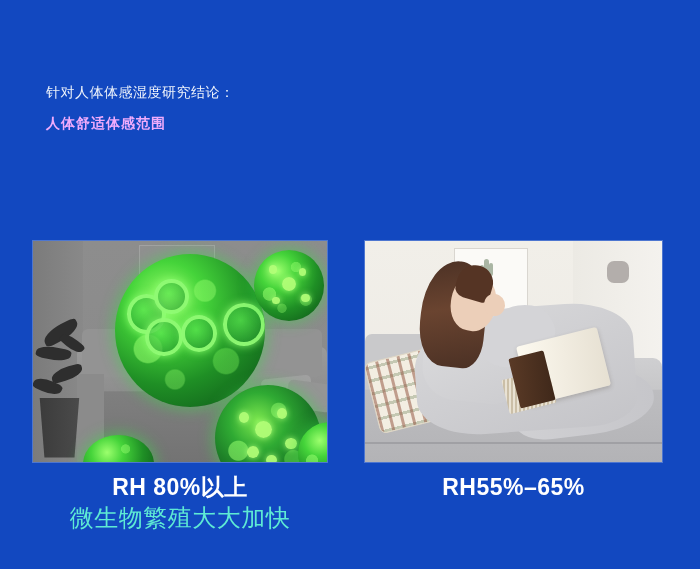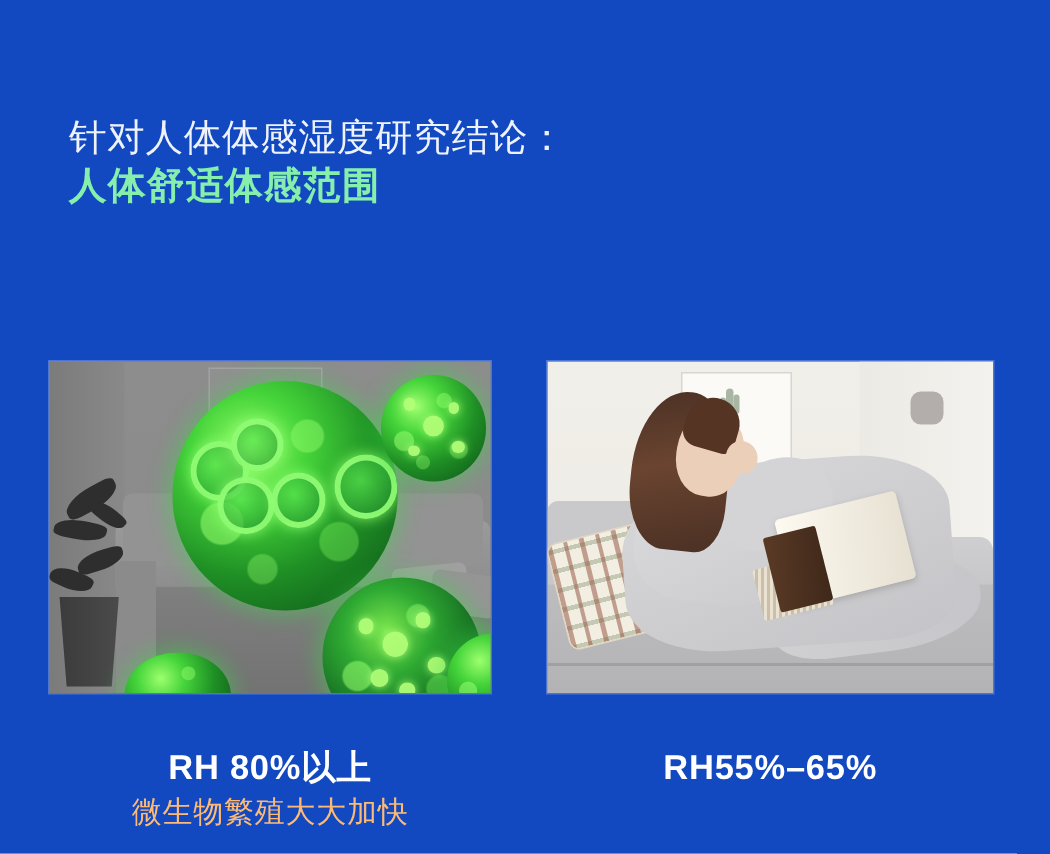--- a/index.html
+++ b/index.html
@@ -26,7 +26,7 @@
     width:430px;
   }
   .copy-line {
-    font-size:25px; color:#eef3fb; line-height:32px;
+    font-size:14px; color:#eef3fb; line-height:32px;
     white-space:nowrap; letter-spacing:0.5px;
   }
   .copy-line.has-bold { color:#eef3fb; }

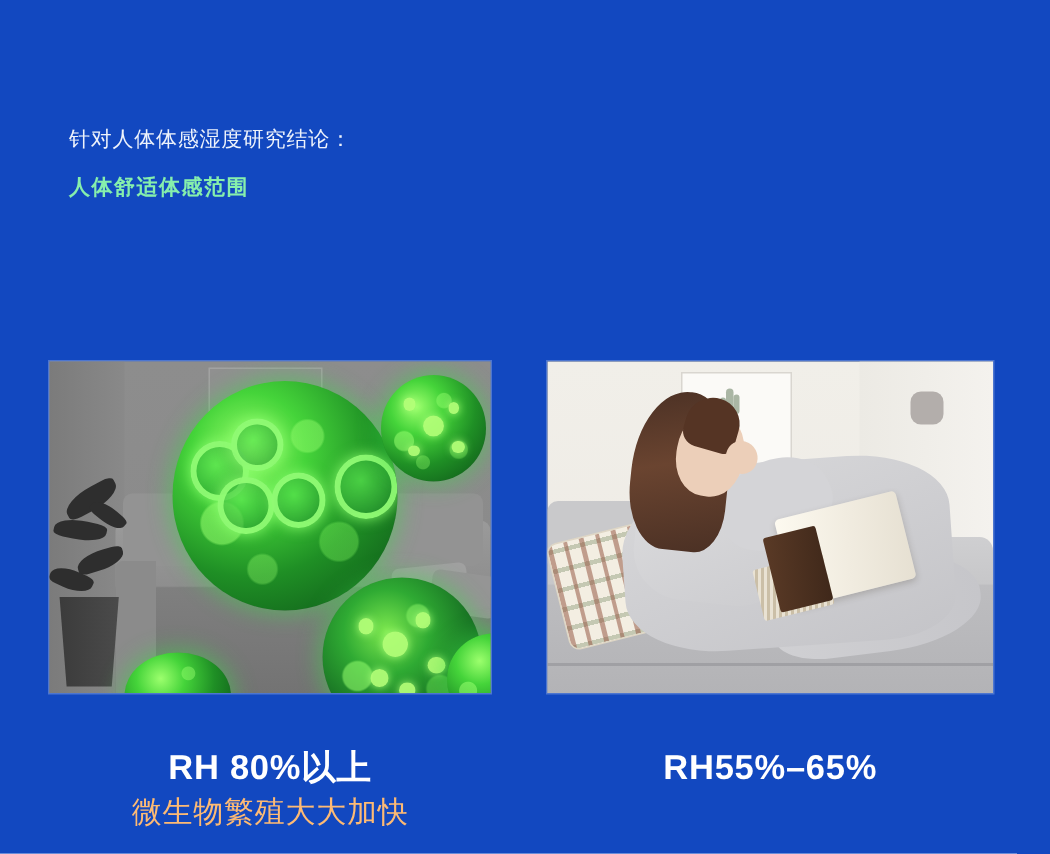--- a/index.html
+++ b/index.html
@@ -31,7 +31,7 @@
   }
   .copy-line.has-bold { color:#eef3fb; }
   .copy-line .hl { color:#ffffff; font-weight:bold; letter-spacing:0px; }
-  .copy-line.strong { color:#86efac; font-weight:bold; letter-spacing:1px; }
+  .copy-line.strong { color:#f0abfc; font-weight:bold; letter-spacing:1px;font-family:Liberation Serif, serif; }
 
   
   .photo {

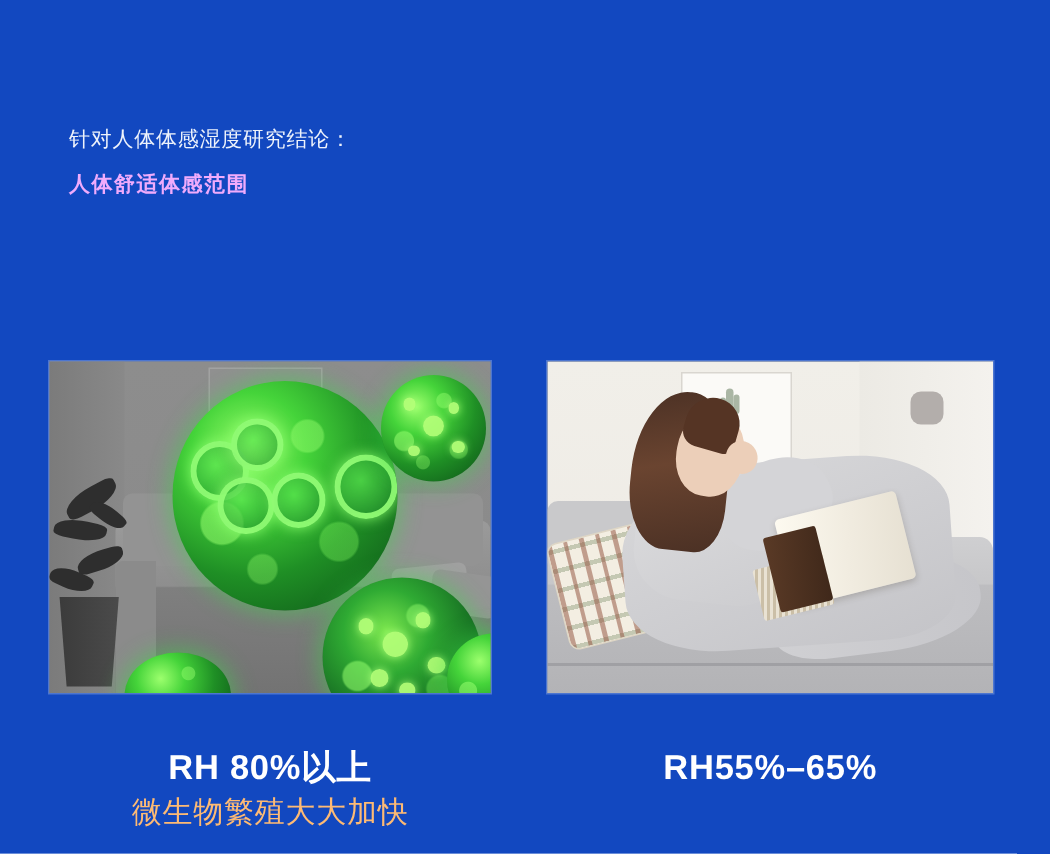--- a/index.html
+++ b/index.html
@@ -187,7 +187,7 @@
     transform:rotate(-14deg); border-radius:2px; }
 
   
-  .caption { position:absolute; top:496px; text-align:center; }
+  .caption { position:absolute; top:472px; text-align:center; }
   #caption-left  { left:33px;  width:294px; }
   #caption-right { left:365px; width:297px; }
   .cap-title {

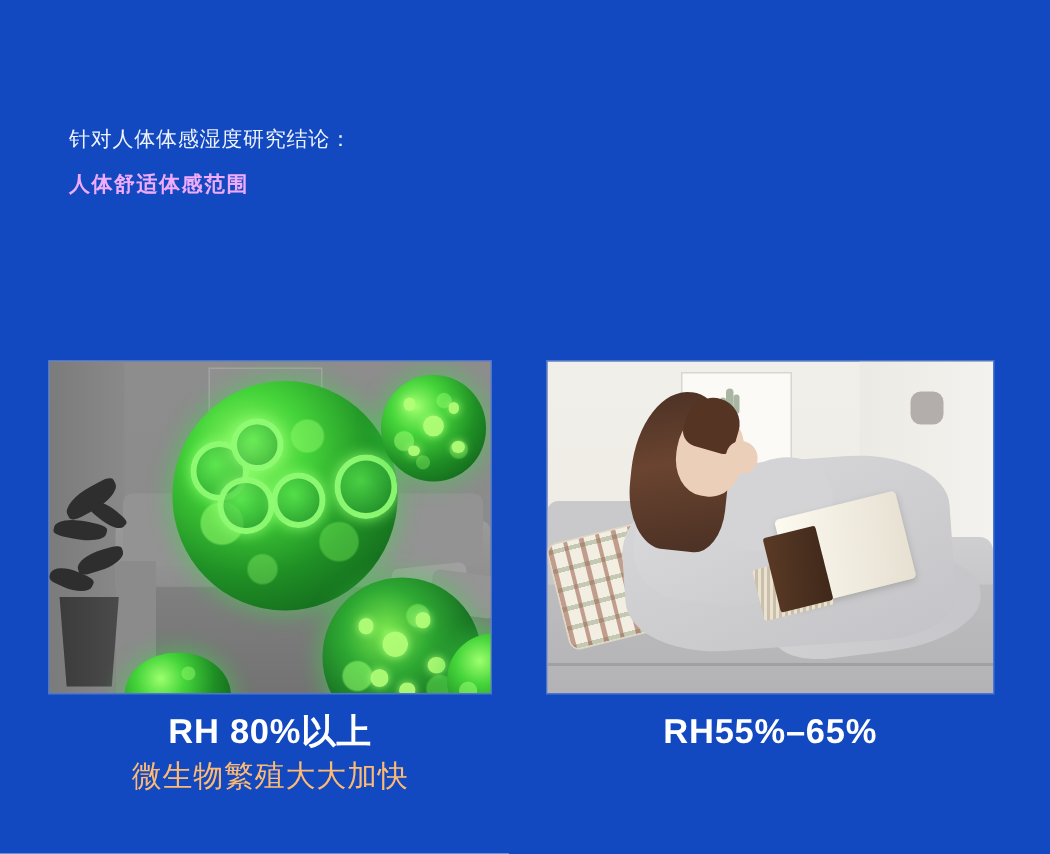--- a/index.html
+++ b/index.html
@@ -195,7 +195,7 @@
     letter-spacing:0.5px; line-height:30px; white-space:nowrap;
   }
   .cap-sub {
-    font-size:20px; color:#fdba74; letter-spacing:0.5px;
+    font-size:24px; color:#5eead4; letter-spacing:0.5px;
     line-height:26px; white-space:nowrap; margin-top:3px;
   }
 </style>

